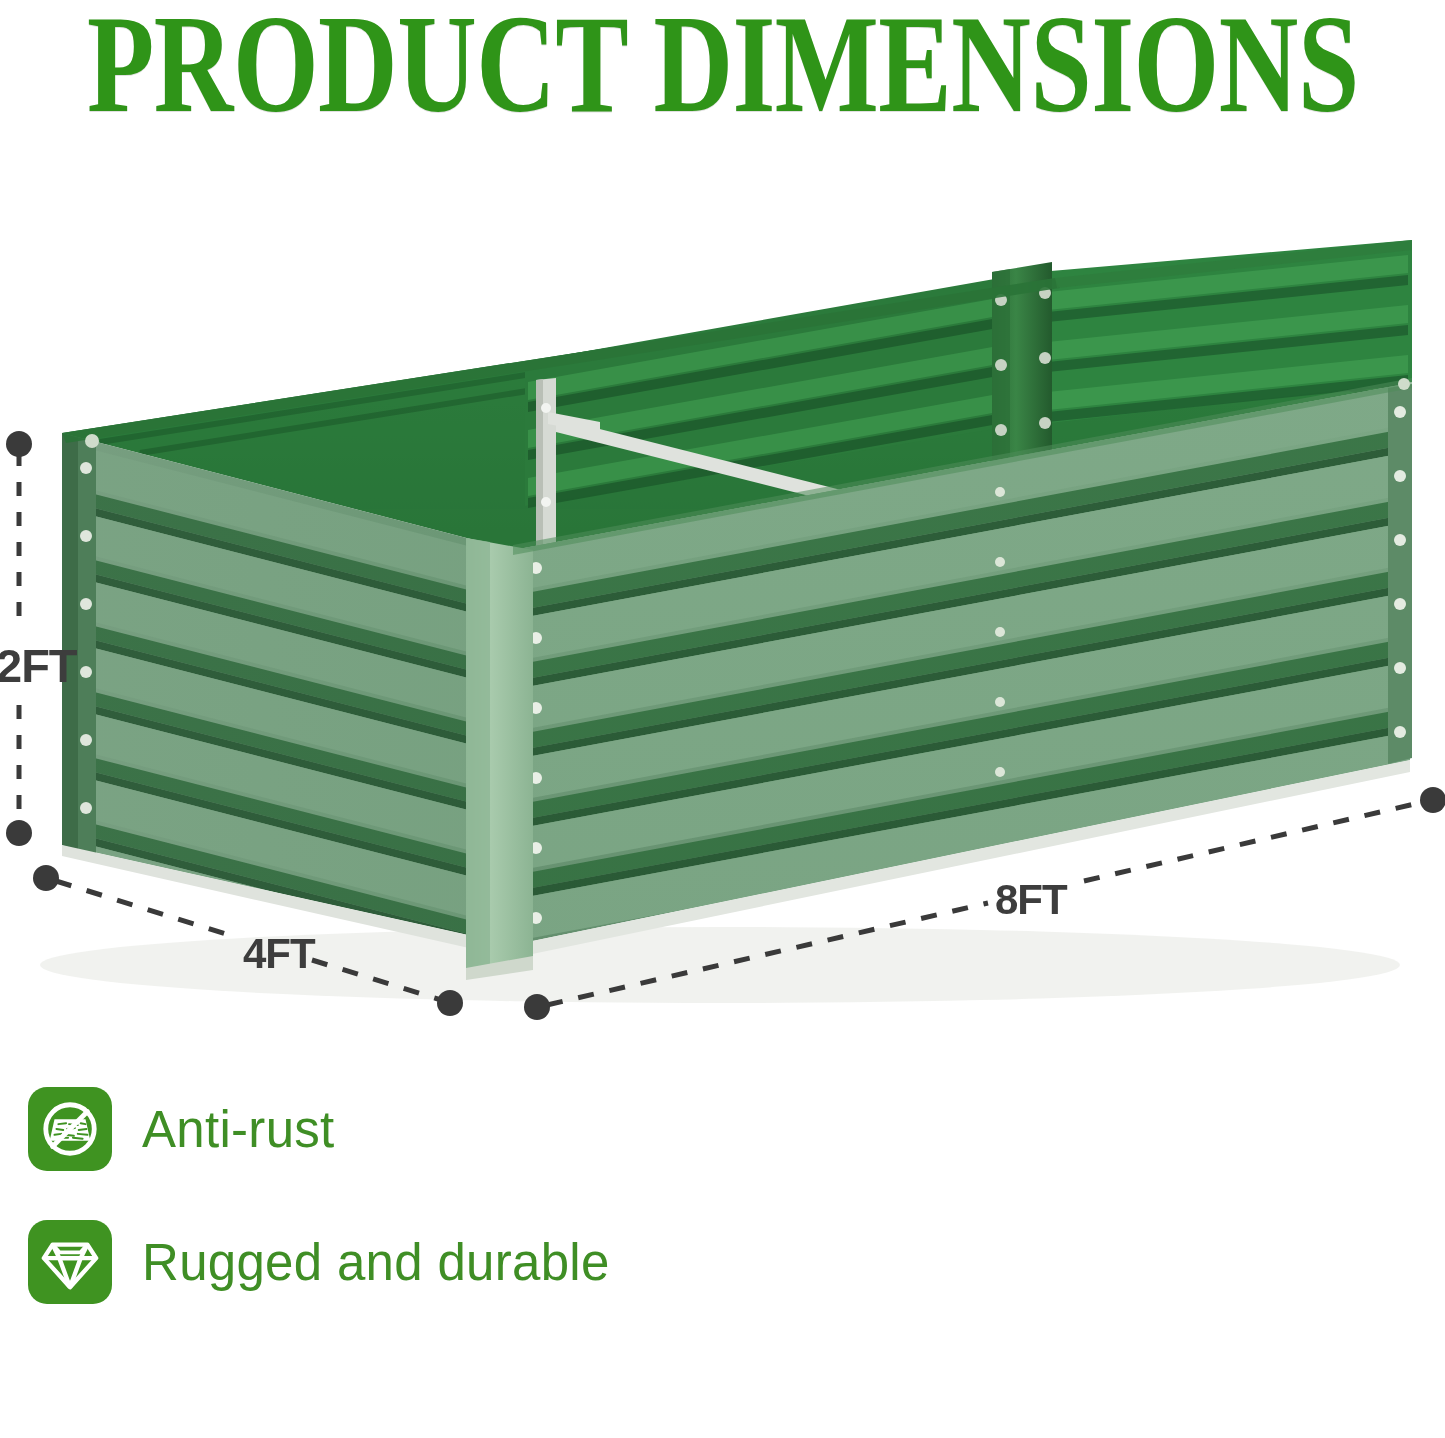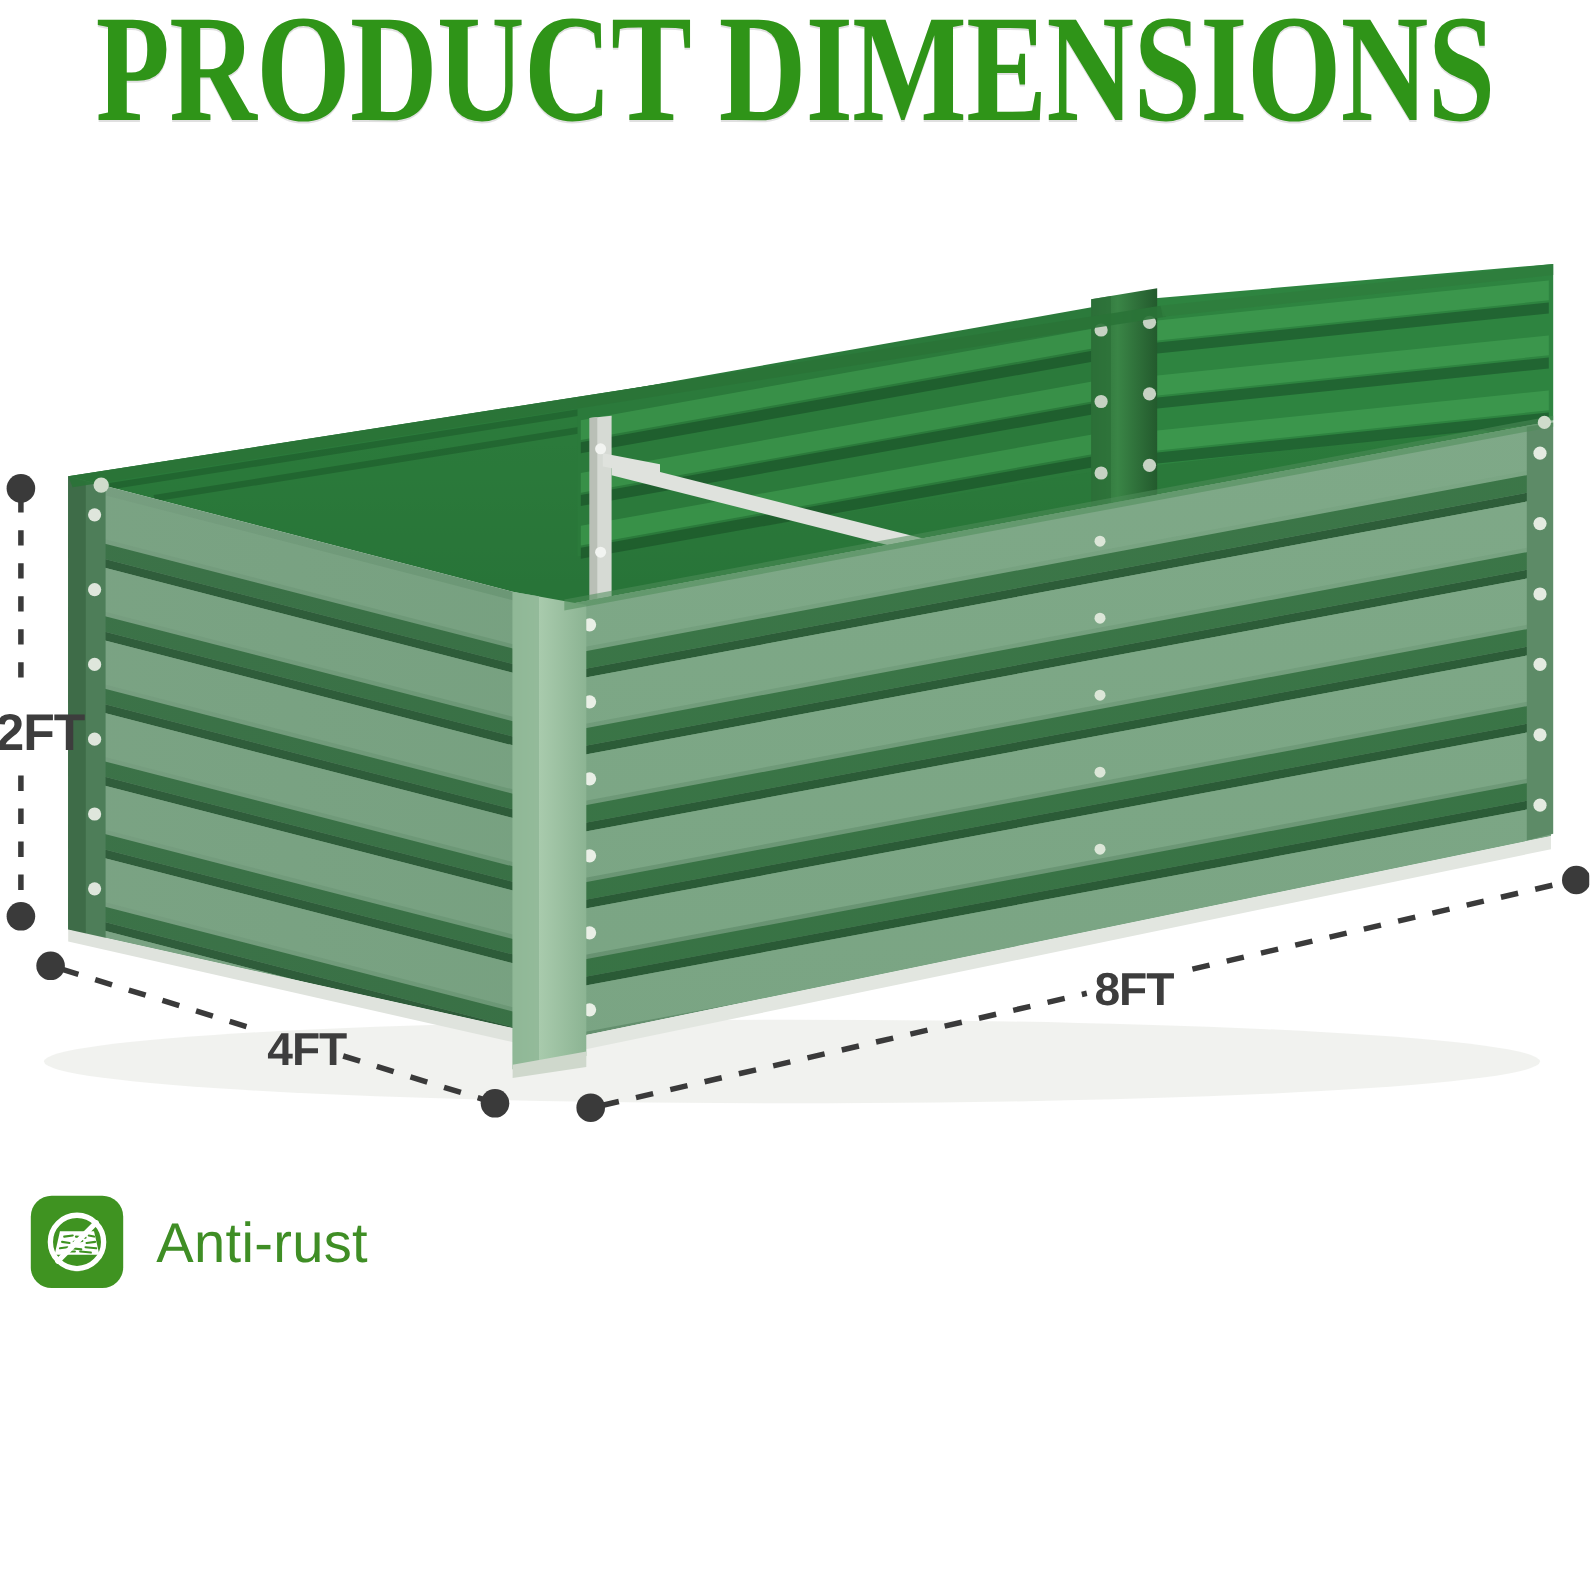--- a/index.html
+++ b/index.html
@@ -393,6 +393,19 @@
       <div class="feature-label">Anti-rust</div>
     </div>
 
+    <div class="feature-row">
+      <div class="feature-icon">
+        <svg width="62" height="62" viewBox="0 0 64 64">
+          <path d="M14 14 L50 14 L59 28 L32 58 L5 28 Z" fill="none" stroke="#ffffff" stroke-width="4.5" stroke-linejoin="round"></path>
+          <path d="M5 28 L59 28" stroke="#ffffff" stroke-width="4.5"></path>
+          <path d="M14 14 L21 28 L32 58" fill="none" stroke="#ffffff" stroke-width="4.5" stroke-linejoin="round"></path>
+          <path d="M50 14 L43 28 L32 58" fill="none" stroke="#ffffff" stroke-width="4.5" stroke-linejoin="round"></path>
+          <path d="M21 28 L43 28" stroke="#ffffff" stroke-width="4.5"></path>
+          <path d="M14 14 L21 22 L43 22 L50 14" fill="none" stroke="#ffffff" stroke-width="4"></path>
+        </svg>
+      </div>
+      <div class="feature-label">Rugged and durable</div>
+    </div>
 
 
   </div>

